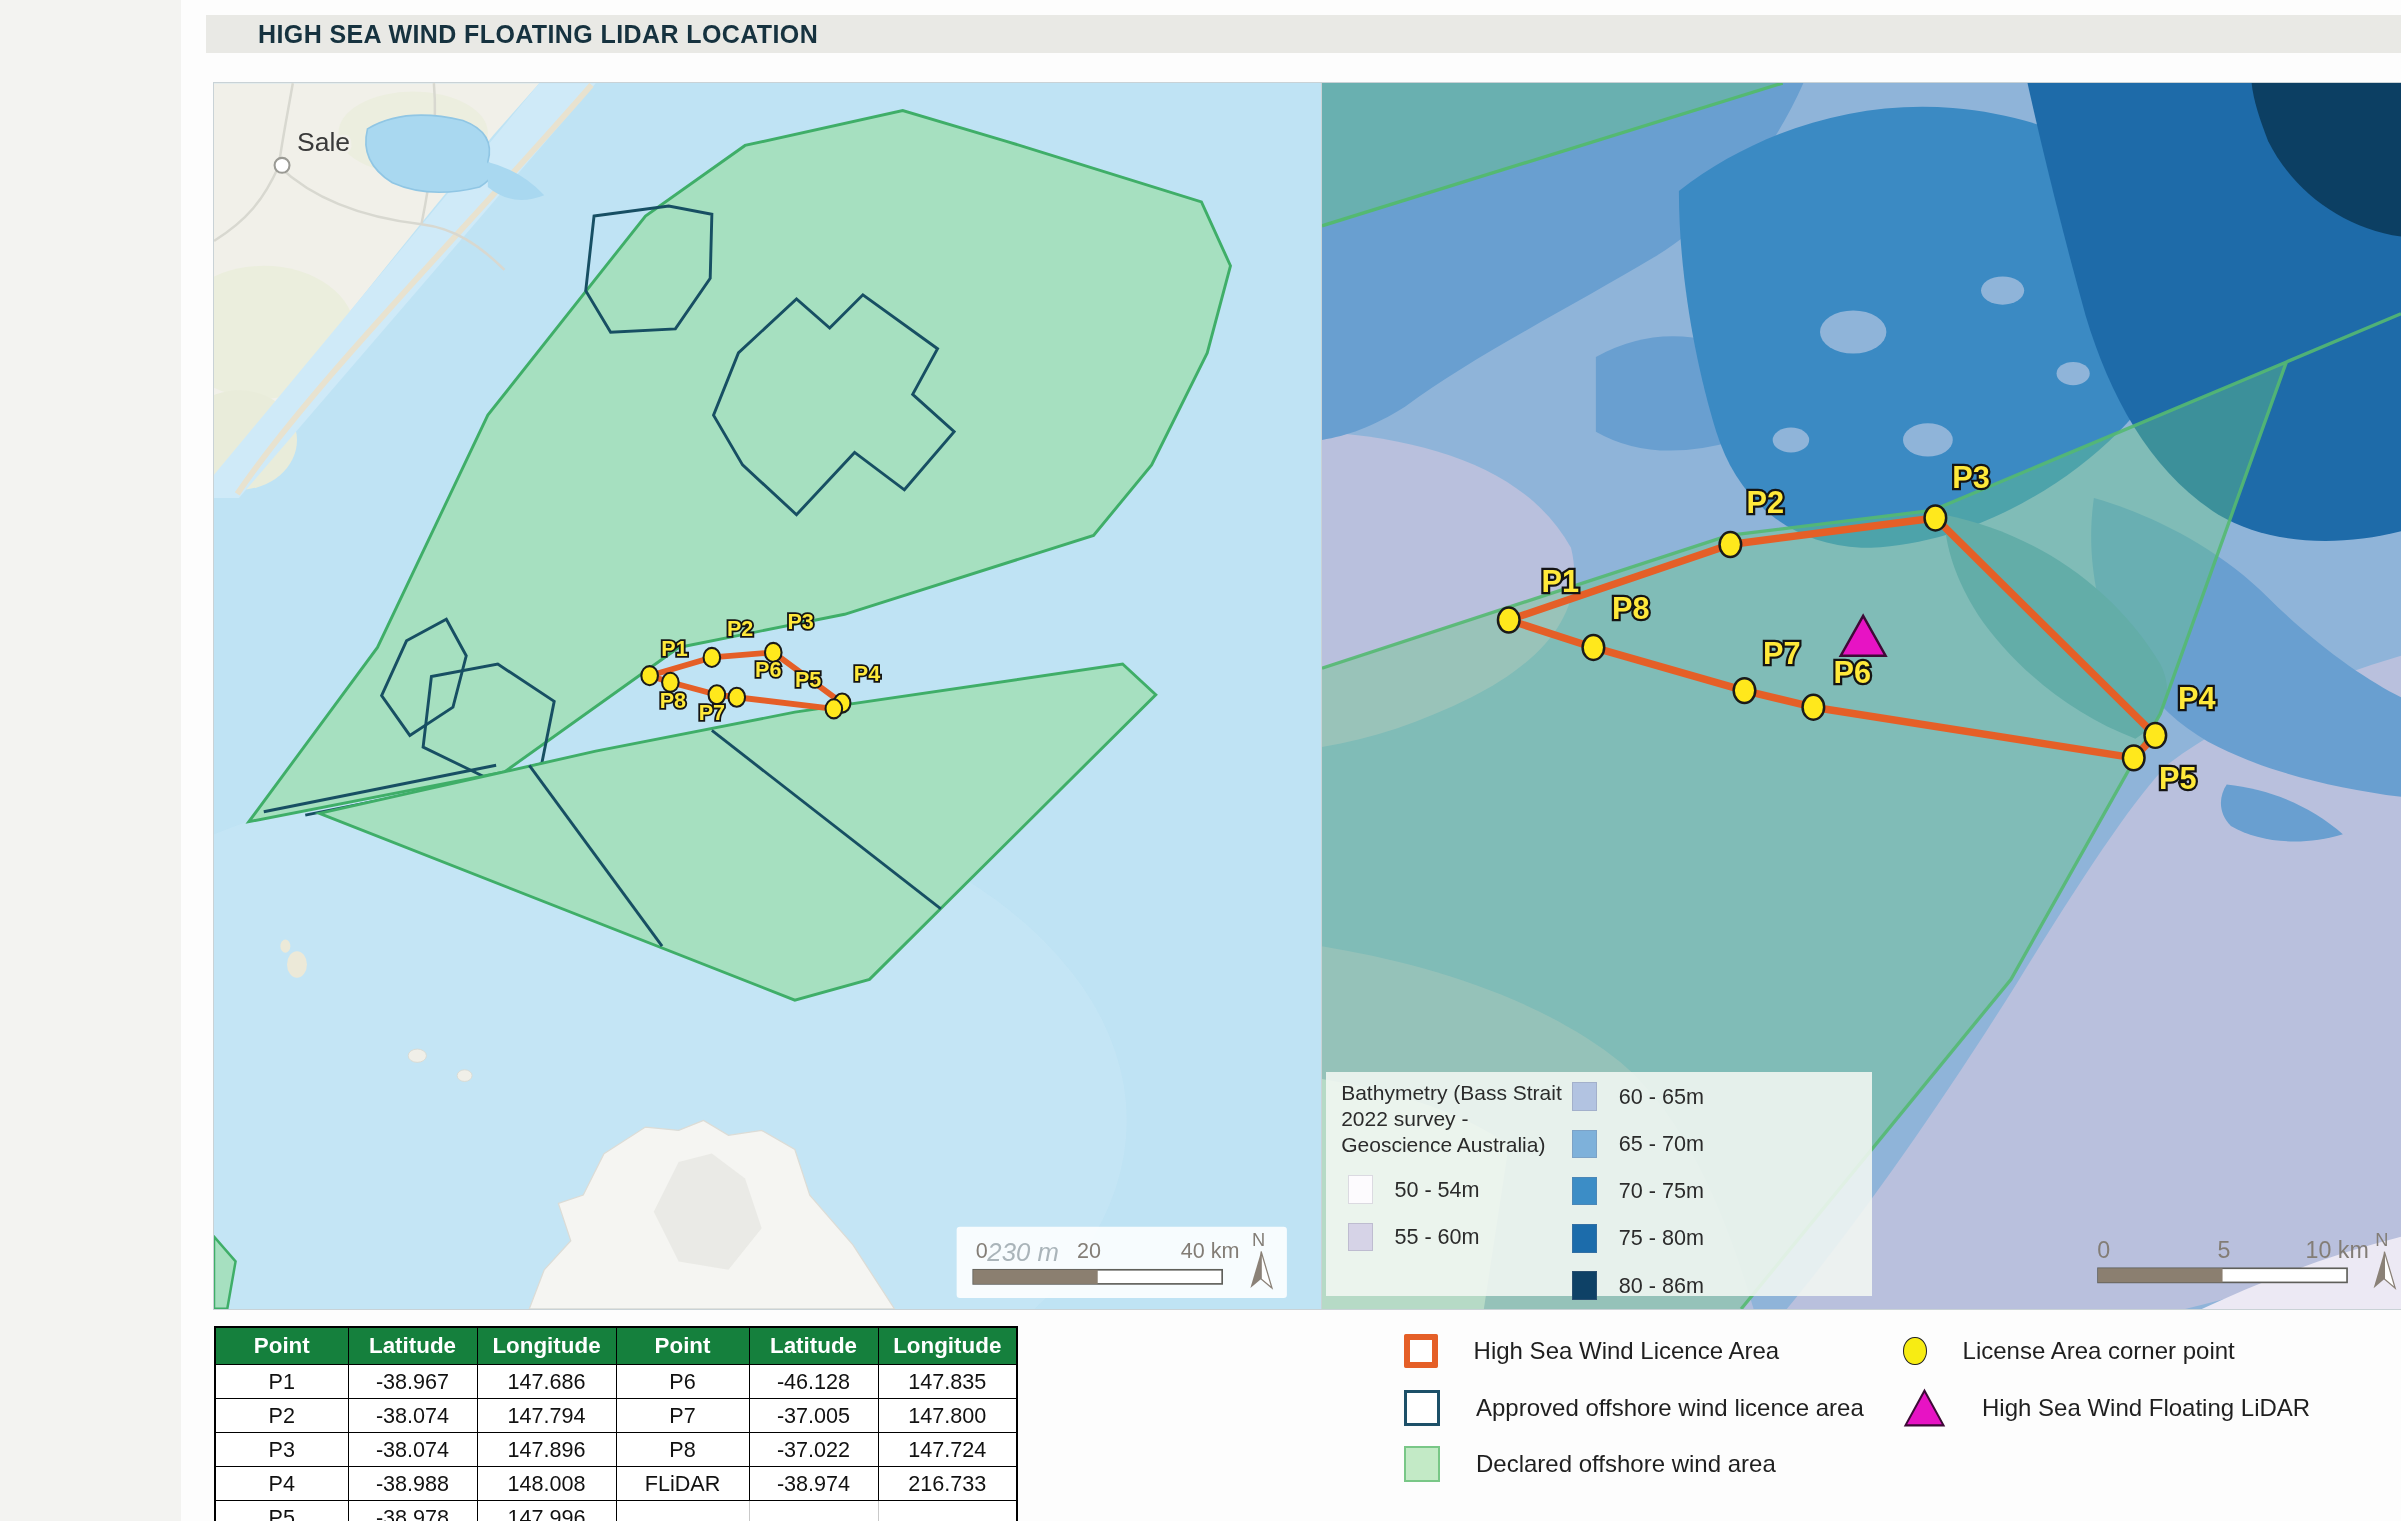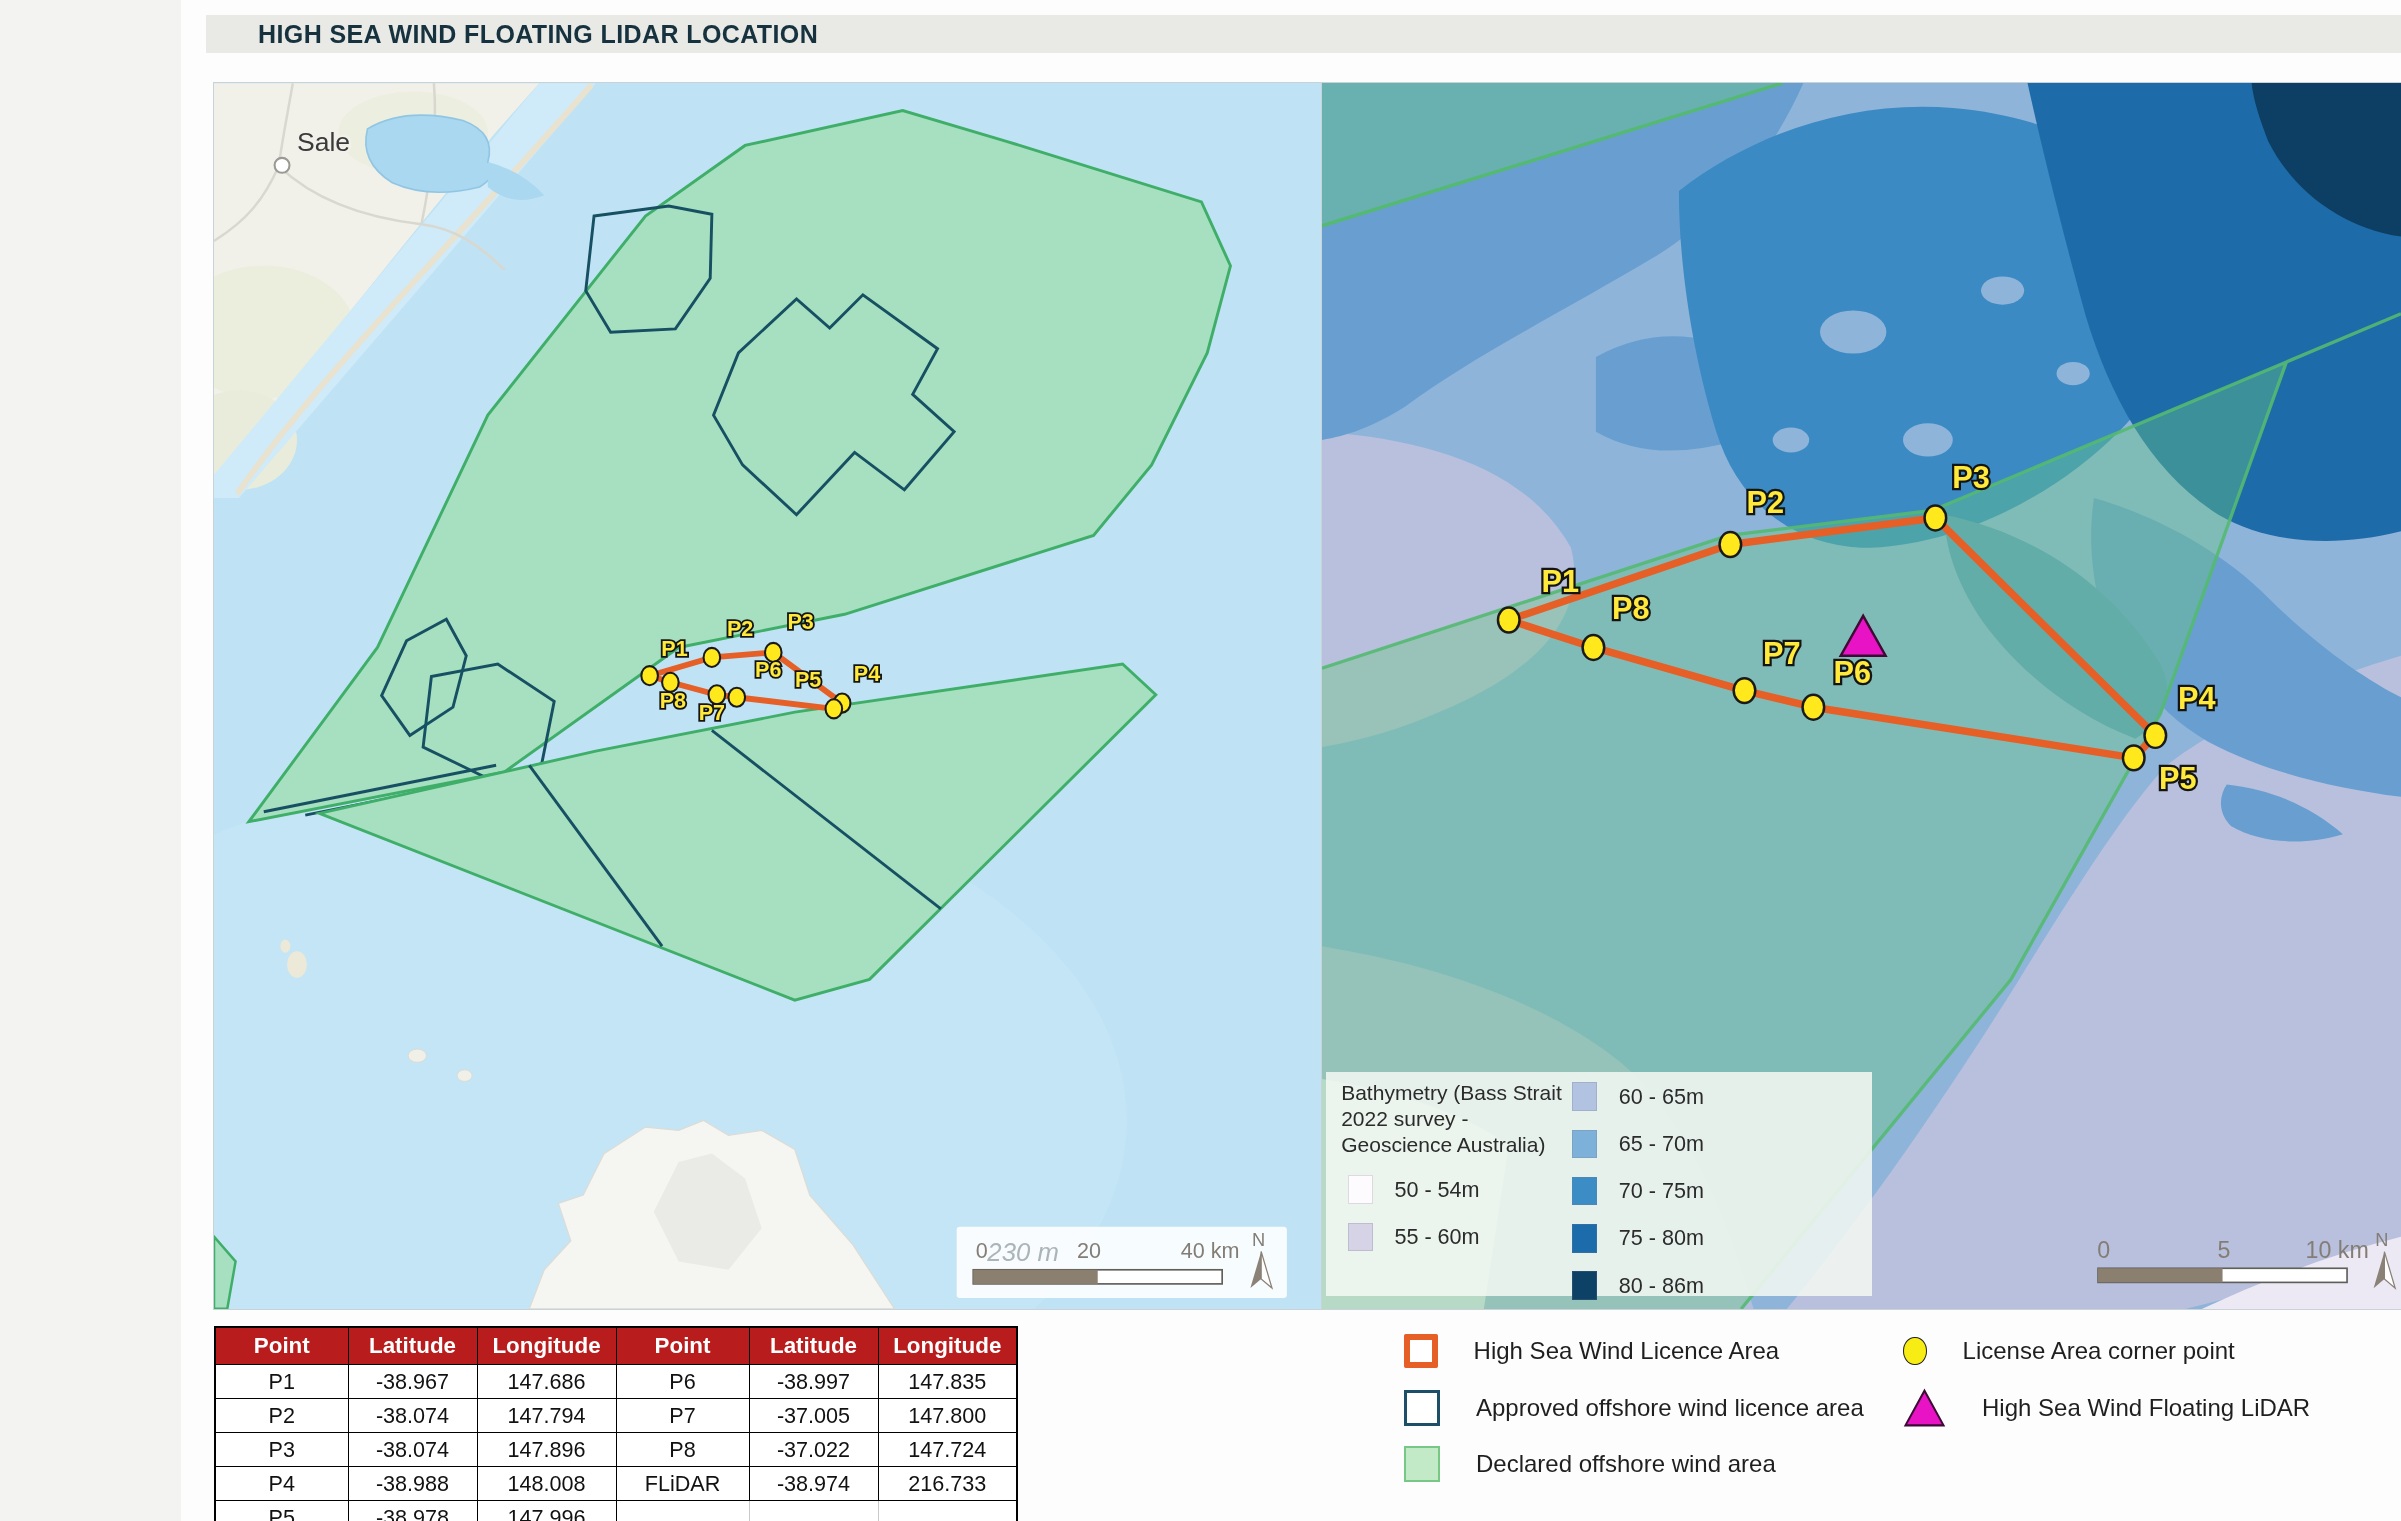--- a/index.html
+++ b/index.html
@@ -40,7 +40,7 @@
   
   .coord-wrap{position:absolute;left:214px;top:1326px;}
   table.coord{border-collapse:collapse;table-layout:fixed;border:2.5px solid #000;background:#fff;}
-  table.coord th{background:#b91c1c;color:#fff;font:bold 22.4px "Liberation Sans",sans-serif;height:34px;border:1.7px solid #000;}
+  table.coord th{background:#15803d;color:#fff;font:bold 22.4px "Liberation Sans",sans-serif;height:34px;border:1.7px solid #000;}
   table.coord td{font:21.6px "Liberation Sans",sans-serif;text-align:center;height:31px;border:1.7px solid #000;background:#fff;color:#111;}
   table.coord td.empty{border:0.8px solid #c9c9c9;}
   col.c-pt{width:133px}col.c-lat{width:129px}col.c-lon{width:139px}

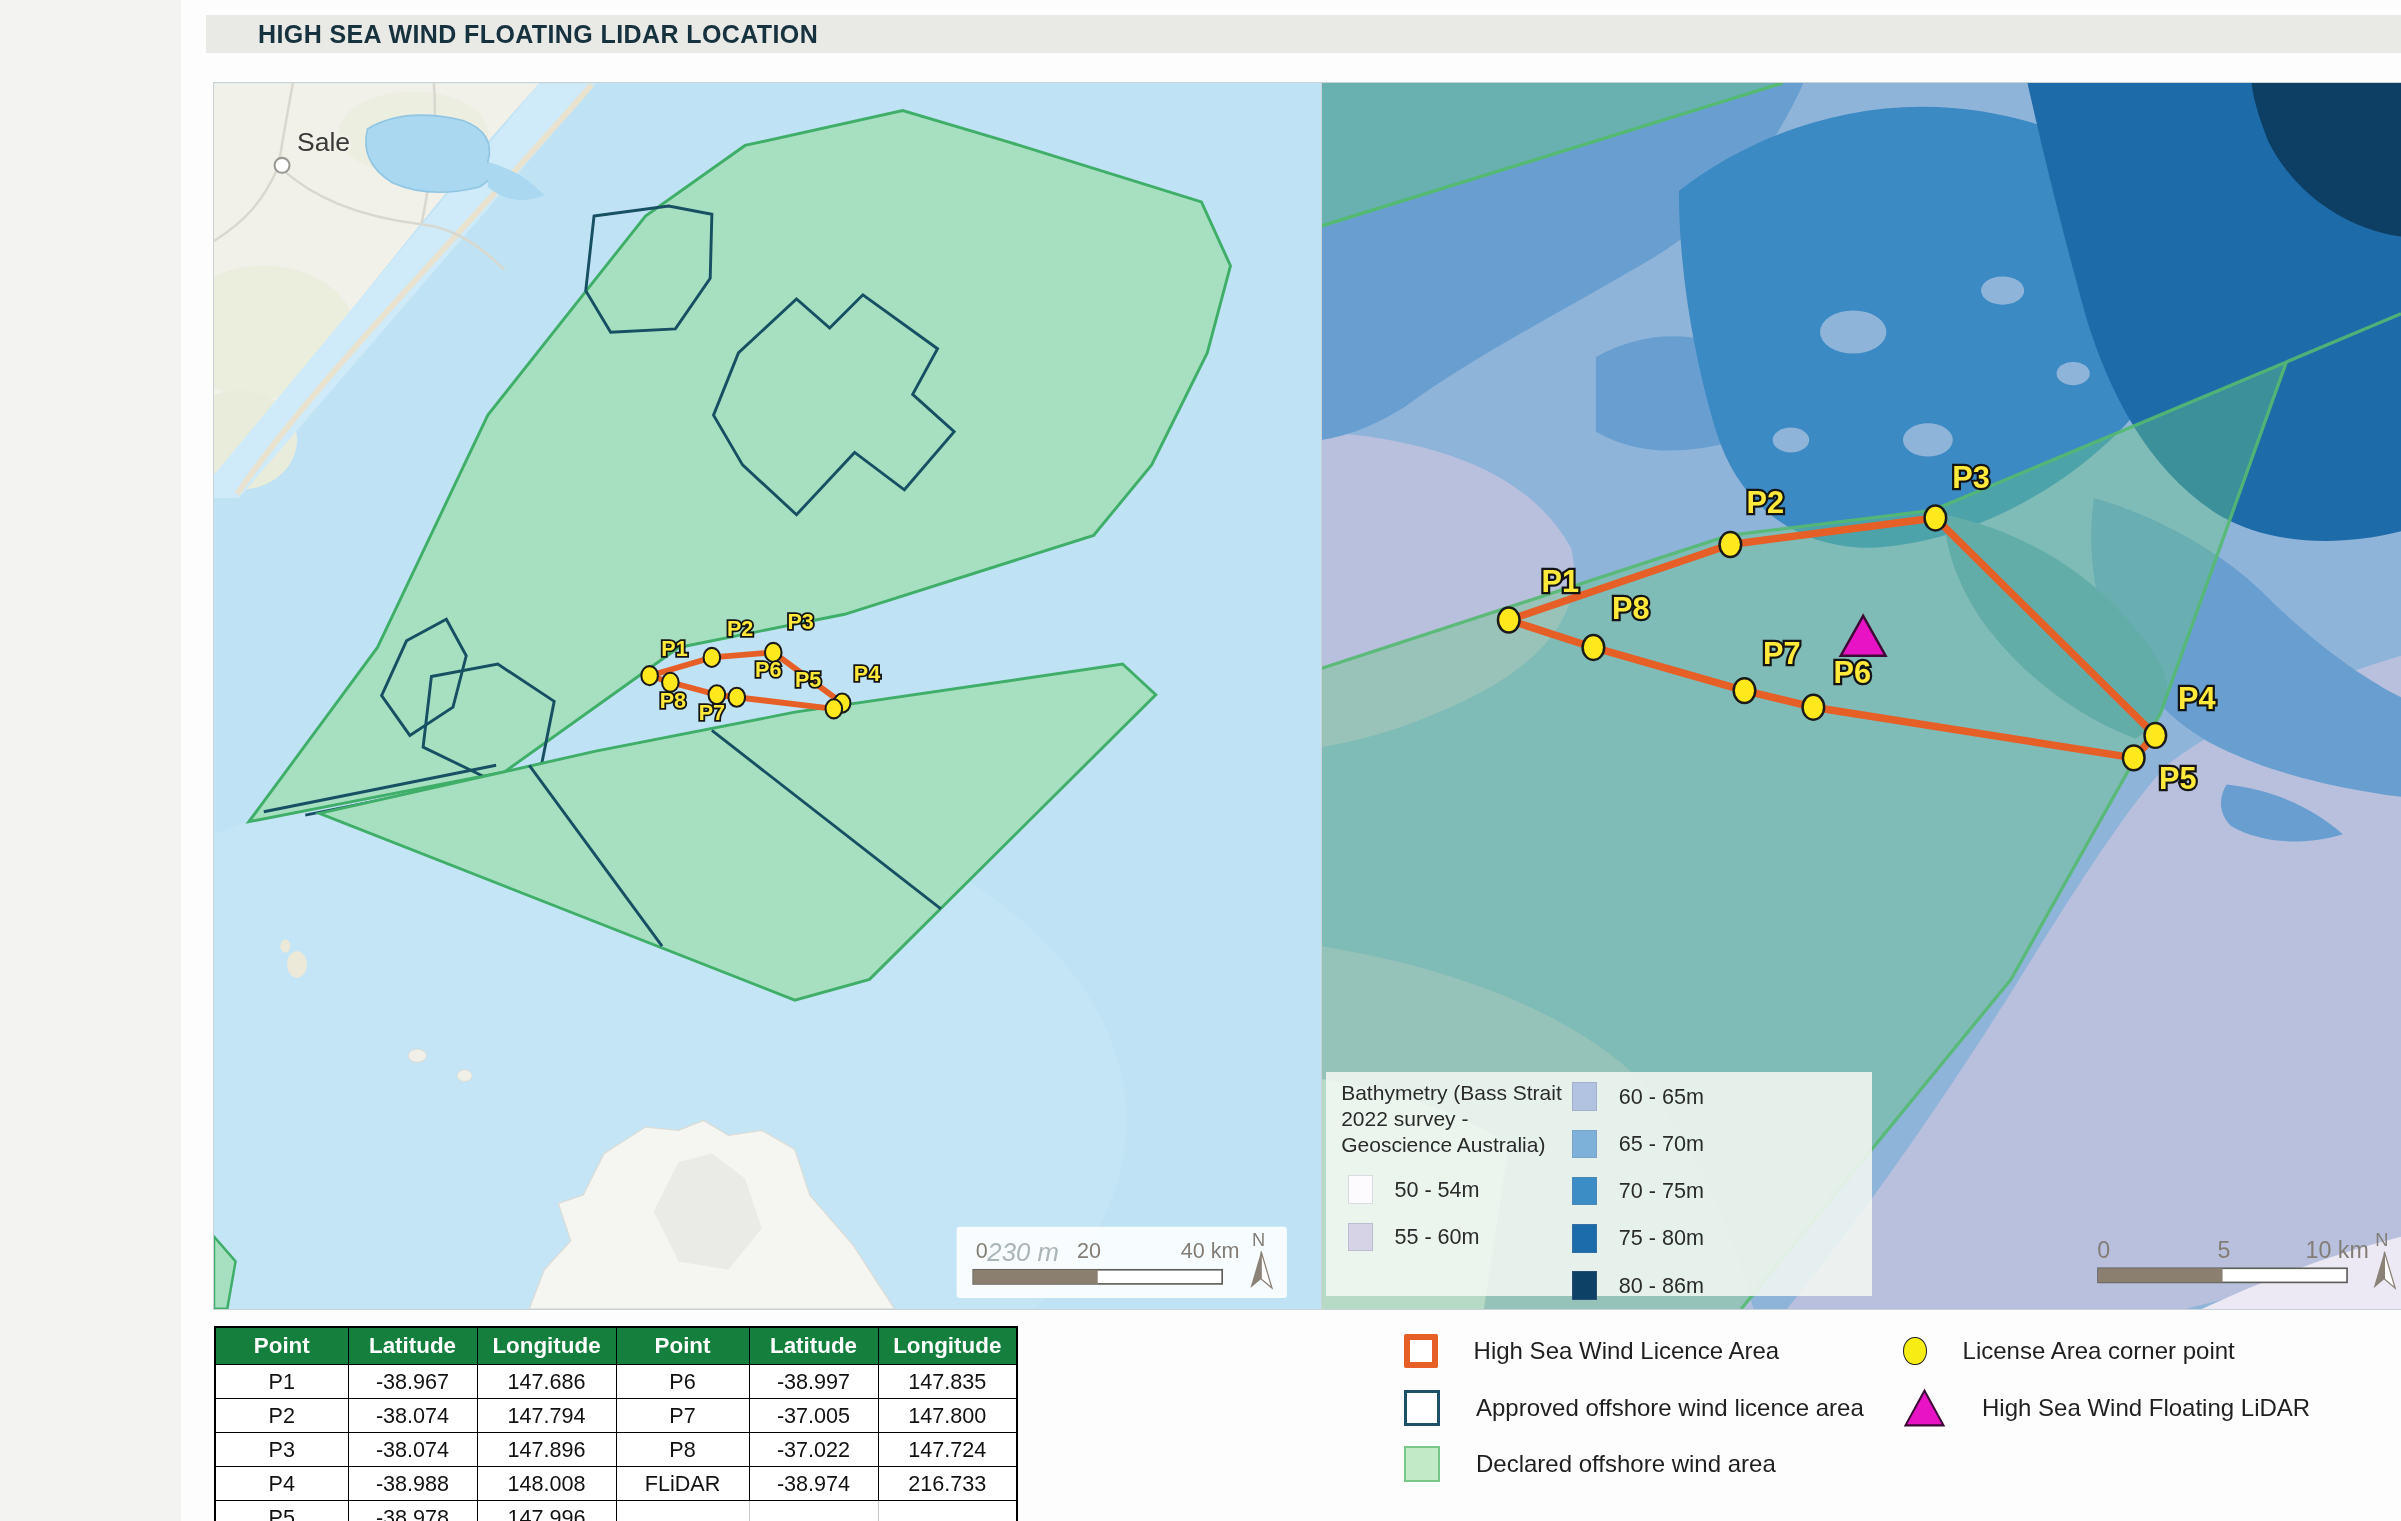--- a/index.html
+++ b/index.html
@@ -280,7 +280,7 @@
             <td>-38.967</td>
             <td>147.686</td>
             <td>P6</td>
-            <td>-38.997</td>
+            <td>-46.128</td>
             <td>147.835</td>
           </tr>
           <tr>

